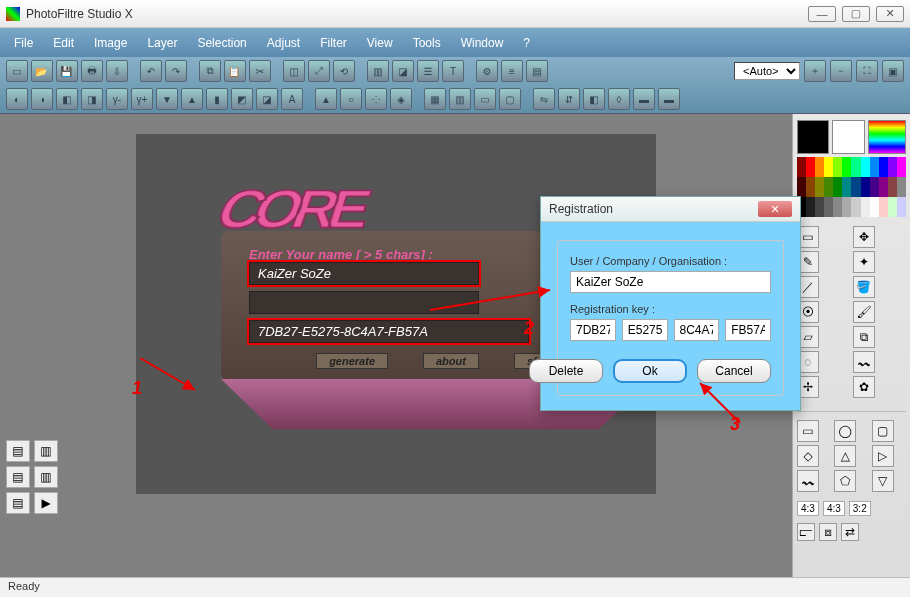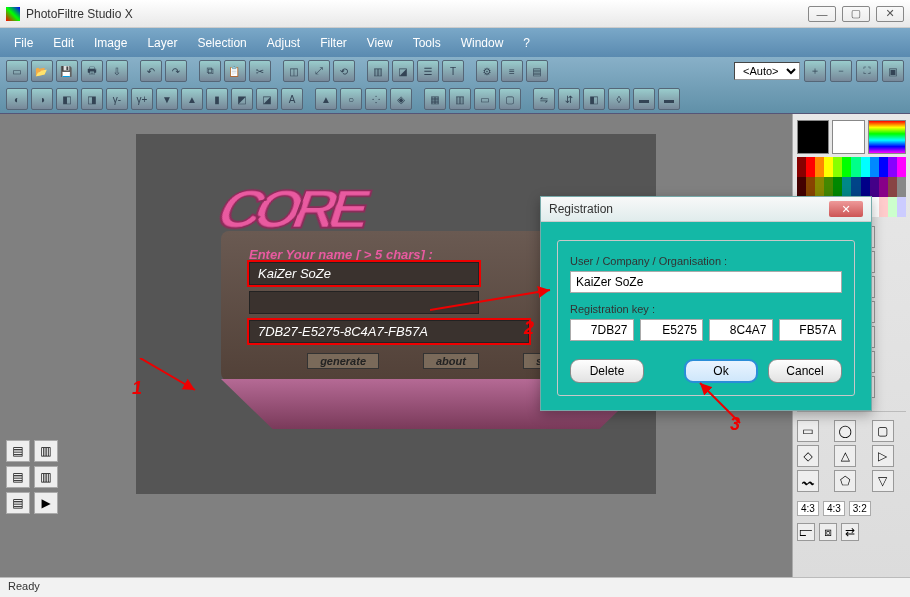--- a/index.html
+++ b/index.html
@@ -59,7 +59,7 @@
 .status-bar { position: absolute; bottom: 0; left: 0; right: 0; height: 20px; background: #f2f2f2; border-top: 1px solid #bbb; font-size: 11px; color: #333; padding: 2px 8px; }
 
 
-.dialog { position: absolute; top: 196px; left: 540px; width: 332px; background: #14b8a6; border: 1px solid #7aa; box-shadow: 0 4px 12px rgba(0,0,0,0.3); z-index: 50; }
+.dialog { position: absolute; top: 196px; left: 540px; width: 261px; background: #7dd3fc; border: 1px solid #7aa; box-shadow: 0 4px 12px rgba(0,0,0,0.3); z-index: 50; }
 .dialog-title { background: linear-gradient(#f8f8f8, #e0ecec); padding: 4px 8px; font-size: 12px; color: #333; border-bottom: 1px solid #ccc; display:flex; align-items:center; }
 .dialog-title .close-x { margin-left:auto; width:34px; height:16px; background:linear-gradient(#e99,#c55); border-radius:2px; color:#fff; display:flex; align-items:center; justify-content:center; font-size:11px; cursor:pointer;}
 .dialog-body { padding: 18px 16px 14px; }

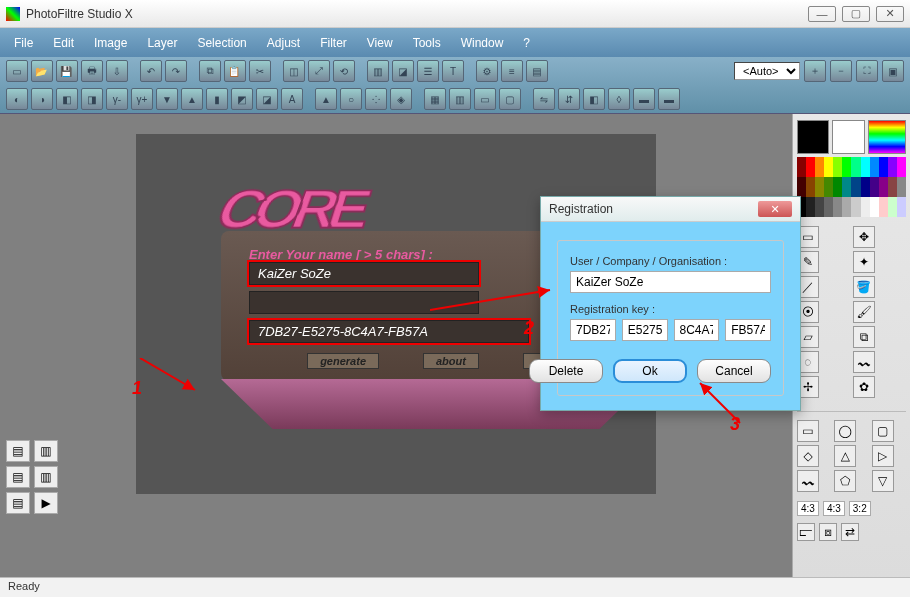--- a/index.html
+++ b/index.html
@@ -35,7 +35,7 @@
 .kg-label { color: #e95aa0; font-size: 13px; font-weight: bold; font-style: italic; }
 .kg-field { background: #3a322e; border: 1px solid #222; color: #fff; font-style: italic; font-size: 13px; padding: 3px 8px; margin-bottom: 6px; width: 230px; }
 .kg-field.boxed { outline: 2px solid #e00; }
-.kg-buttons { display: flex; gap: 44px; margin-top: 10px; justify-content: center; }
+.kg-buttons { display: flex; gap: 35px; margin-top: 10px; justify-content: center; }
 .kg-button { background: #7a6a5a; color: #222; font-style: italic; font-weight: bold; font-size: 11px; padding: 1px 12px; border: 1px solid #333; cursor: pointer; }
 .kg-base { height: 50px; background: linear-gradient(#b56a95, #7a3a5a); clip-path: polygon(0 0, 100% 0, 88% 100%, 12% 100%); margin-top: -2px; }
 

